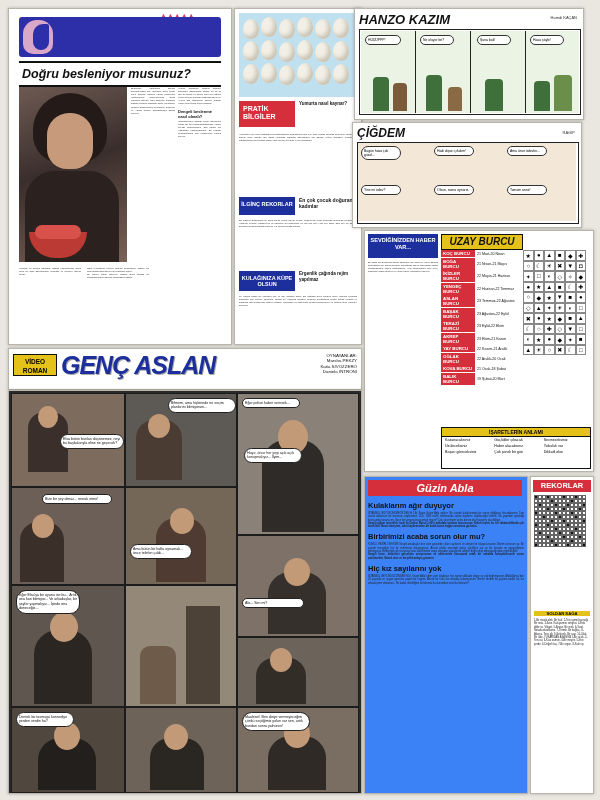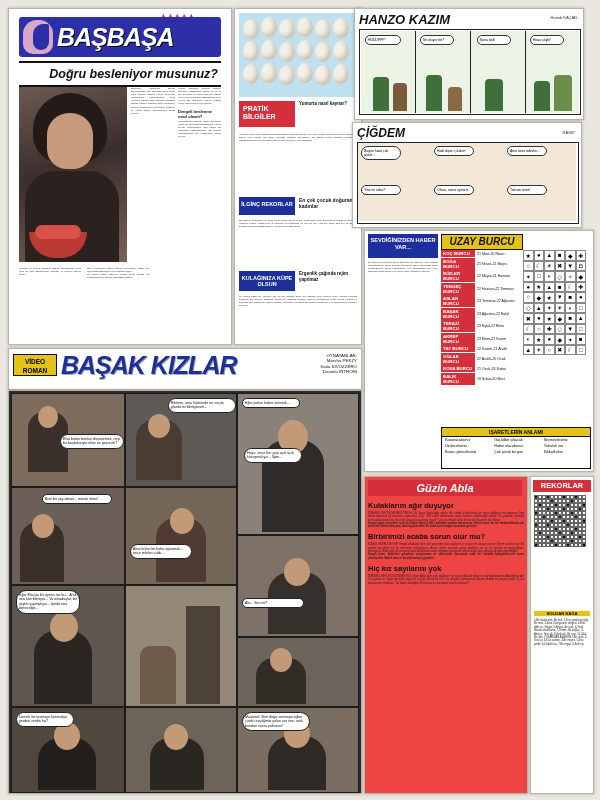--- a/index.html
+++ b/index.html
@@ -124,7 +124,6 @@
     <div class="abs" id="bb-crown">▲▲▲▲▲</div>
     <div class="abs" id="bb-logo">
       <div class="face"></div>
-      <div class="wordmark">BAŞBAŞA</div>
     </div>
     <div class="abs" id="bb-head">
       <div>Doğru besleniyor musunuz?</div>

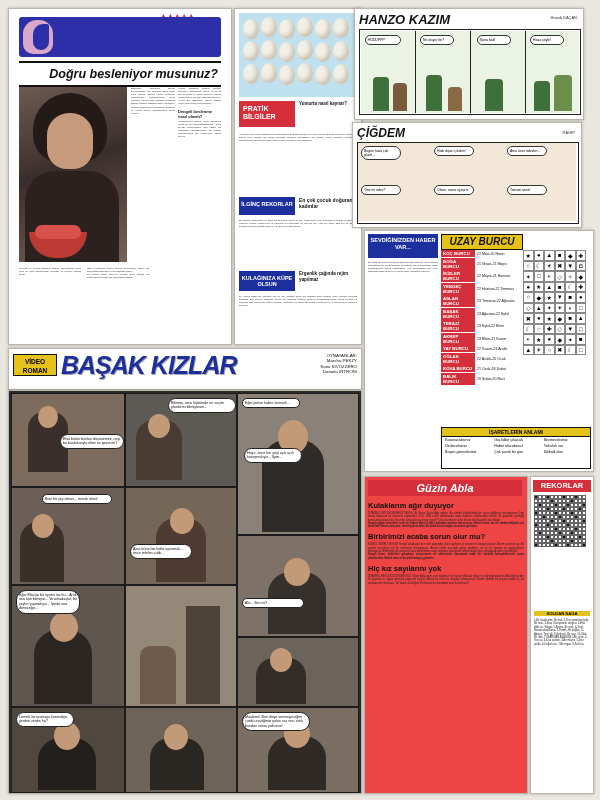--- a/index.html
+++ b/index.html
@@ -25,7 +25,7 @@
   #bb-logo .wordmark{position:absolute;left:38px;top:4px;right:4px;height:32px;color:#fff;font-size:25px;font-weight:bold;font-style:italic;letter-spacing:-1px;line-height:32px;text-shadow:1px 1px 0 #000;}
   #bb-crown{left:150px;top:2px;width:50px;height:10px;color:#d93b6b;font-size:9px;letter-spacing:-2px;}
   #bb-head{left:10px;top:52px;width:202px;height:22px;border-top:2px solid #111;border-bottom:2px solid #111;}
-  #bb-head div{font-size:12.5px;font-weight:bold;color:#111;padding:4px 3px 0 3px;font-style:italic;text-align:right;}
+  #bb-head div{font-size:12.5px;font-weight:bold;color:#111;padding:4px 3px 0 3px;font-style:italic;}
   #bb-photo{left:10px;top:78px;width:108px;height:175px;background:linear-gradient(160deg,#6d5a52 0%,#3a2e2c 45%,#7a6257 100%);overflow:hidden;}
   #bb-photo .hair{position:absolute;left:14px;top:6px;width:74px;height:70px;background:#241a17;border-radius:40px 40px 30px 30px;}
   #bb-photo .face2{position:absolute;left:28px;top:26px;width:46px;height:56px;background:#c79a7c;border-radius:22px 22px 20px 20px;}

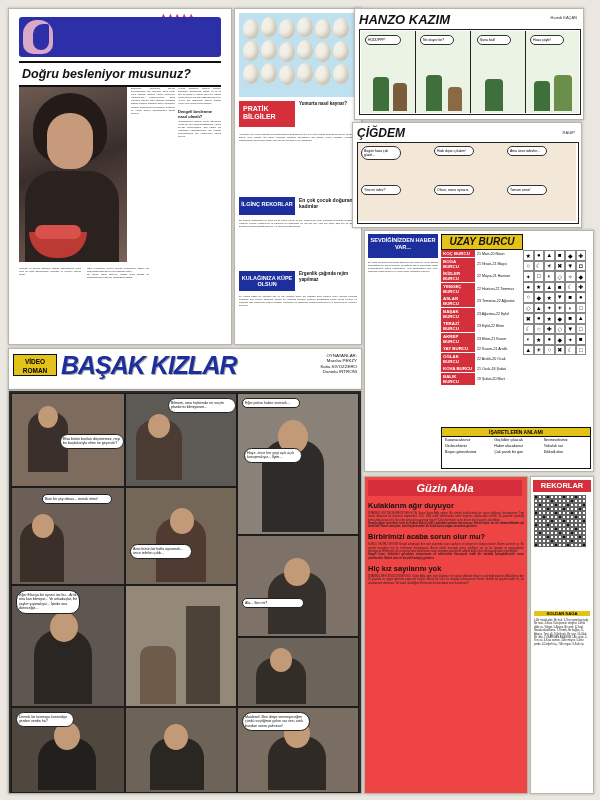--- a/index.html
+++ b/index.html
@@ -397,7 +397,7 @@
 
   <div class="abs blk shadow" id="gk">
     <div class="abs" id="vr">VİDEO ROMAN</div>
-    <div class="abs" id="gk-title">BAŞAK KIZLAR</div>
+    <div class="abs" id="gk-title">GENÇ ASLAN</div>
     <div class="abs" id="gk-cast">
       <div>OYNAYANLAR:</div>
       <div>Marsha PEKZY</div>

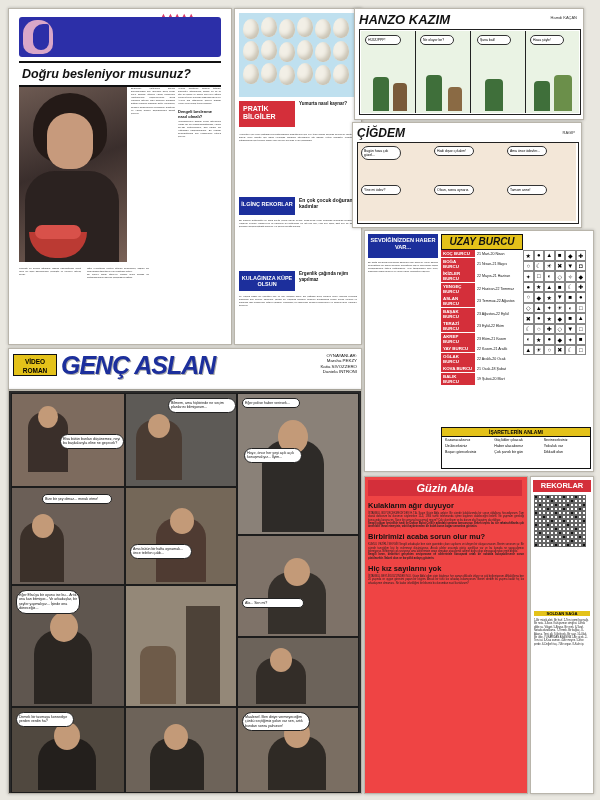--- a/index.html
+++ b/index.html
@@ -98,7 +98,7 @@
   .pan .skin{position:absolute;background:#c39a78;border-radius:50%;}
 
   
-  #guzin{left:364px;top:476px;width:162px;height:316px;background:#ef4444;border:1px solid #b9b5ab;}
+  #guzin{left:364px;top:476px;width:162px;height:316px;background:#3b82f6;border:1px solid #b9b5ab;}
   #guzin-t{left:3px;top:3px;width:154px;height:16px;background:#d42f3a;color:#fff;font-size:11px;font-weight:bold;font-style:italic;text-align:center;line-height:16px;}
   .g-h{font-size:7.5px;font-weight:bold;color:#111;margin:4px 3px 2px;}
   .g-b{margin:0 3px;}

